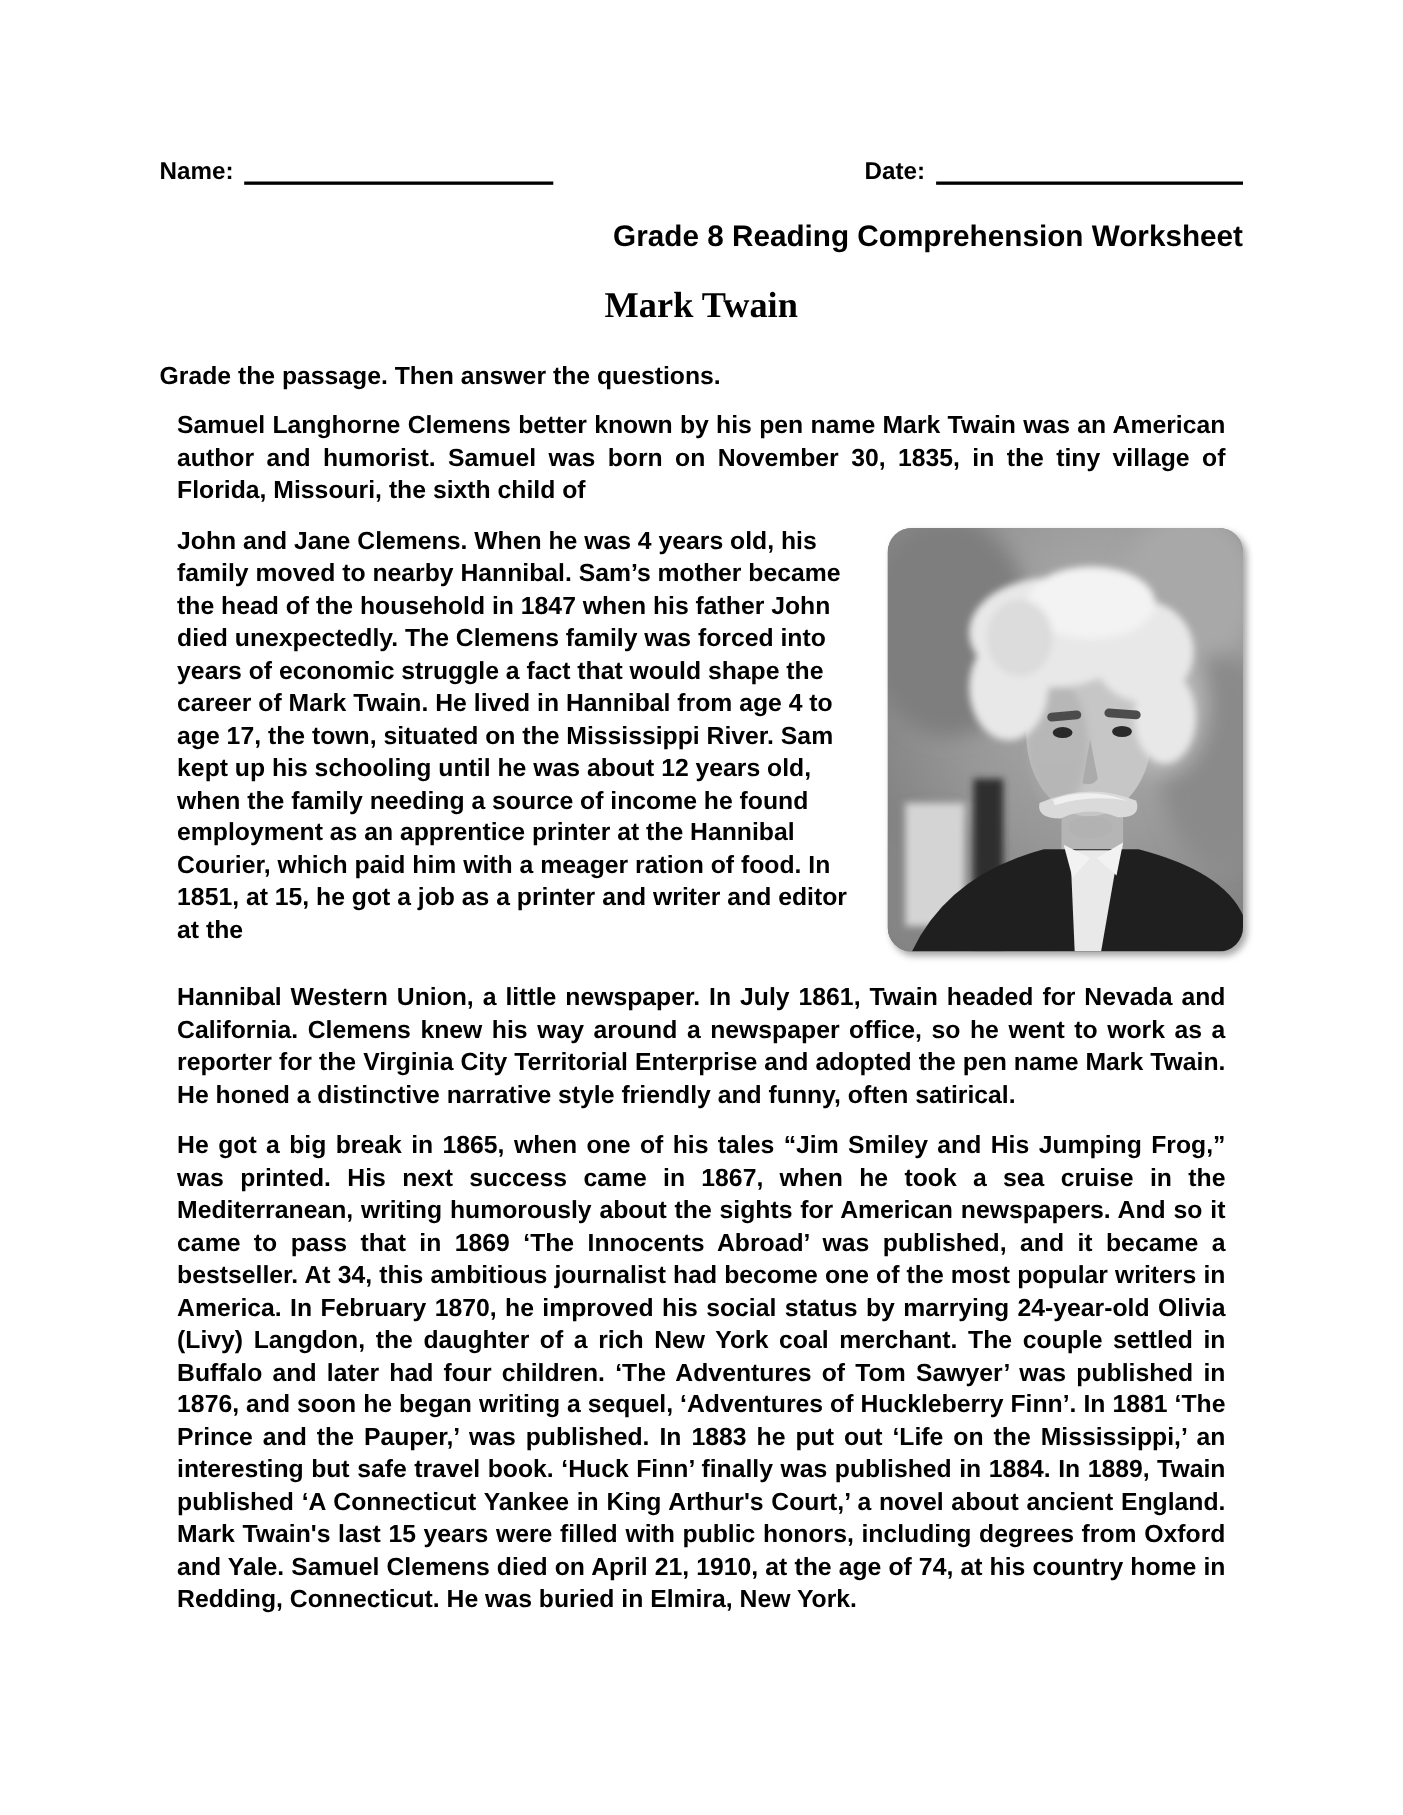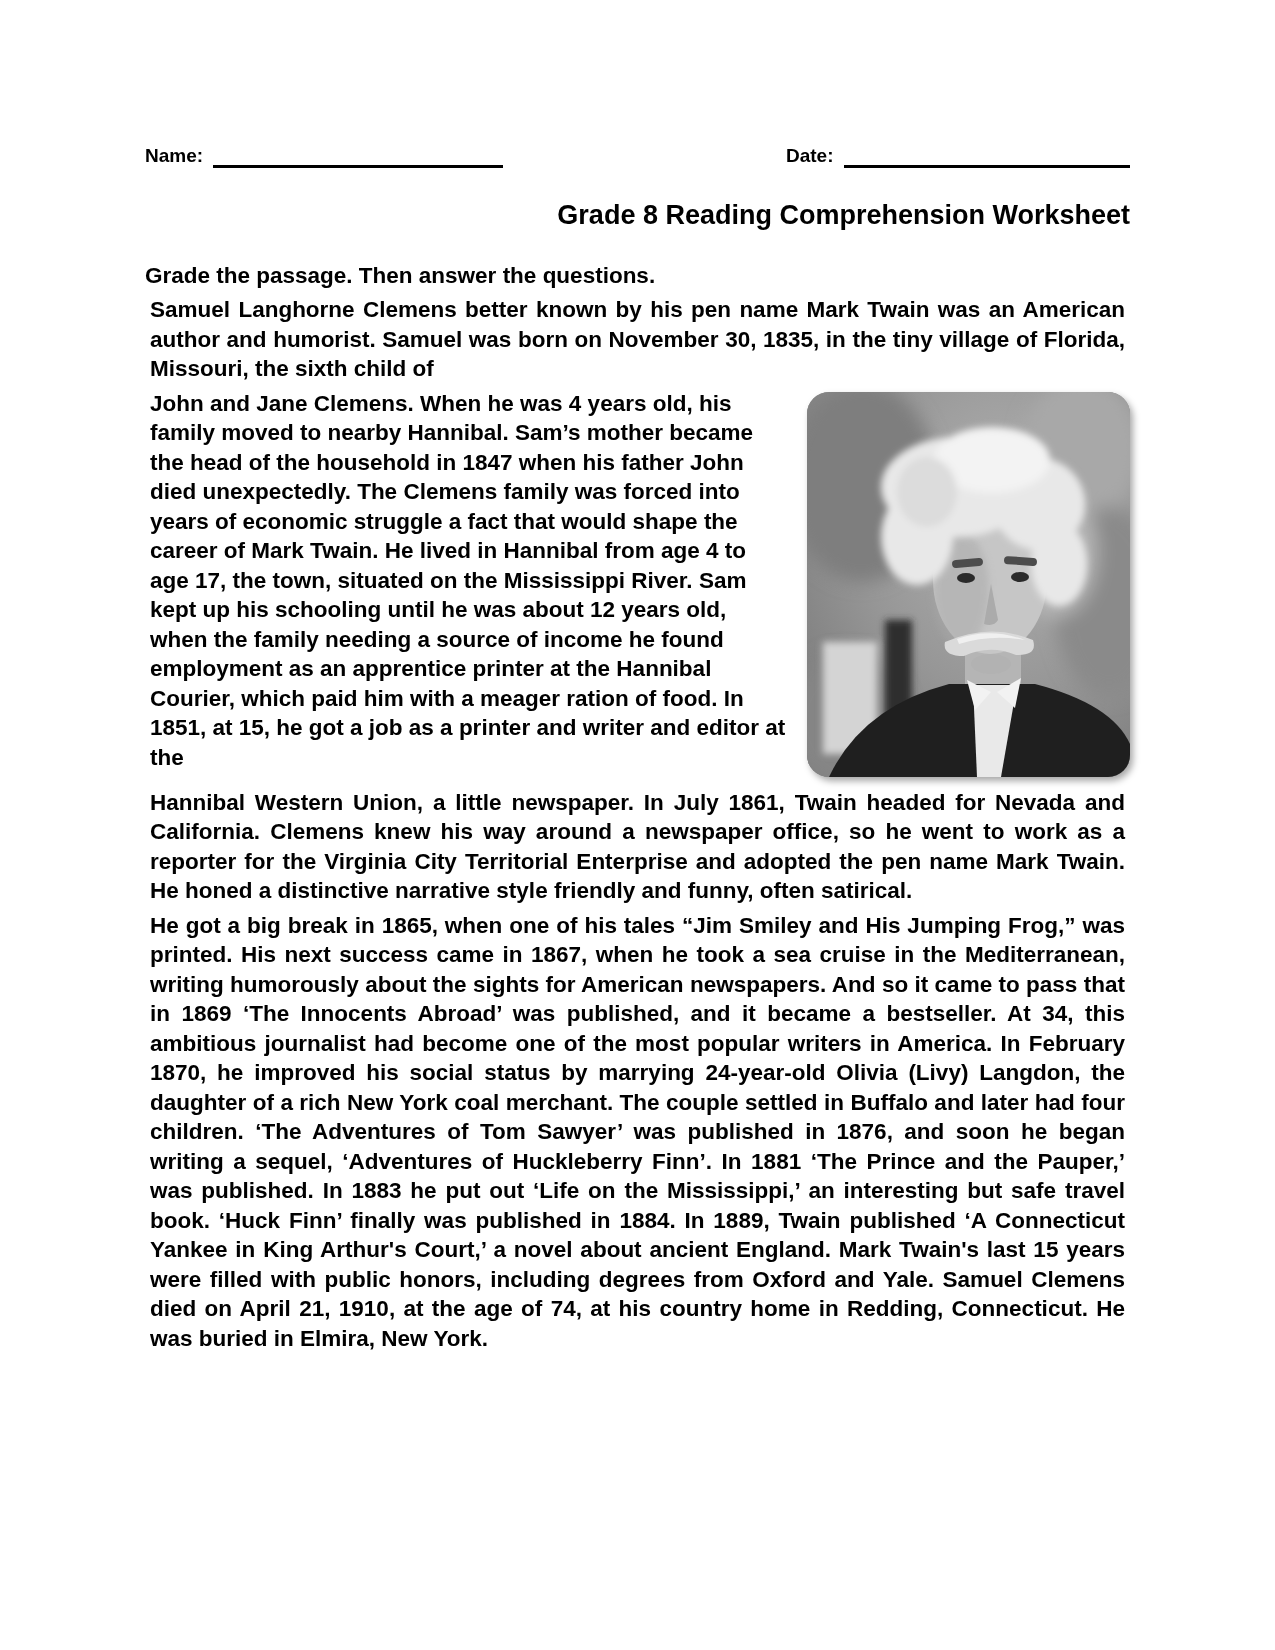--- a/index.html
+++ b/index.html
@@ -16,7 +16,7 @@
     overflow: hidden;
   }
   
-  .header-row { display: flex; align-items: flex-start; font-size: 19px; line-height: 25px; }
+  .header-row { display: flex; align-items: flex-start; font-size: 22px; line-height: 25px; }
   .field { display: flex; align-items: flex-end; }
   .field-name { width: 358px; }
   .field-date { width: 344px; margin-left: auto; }

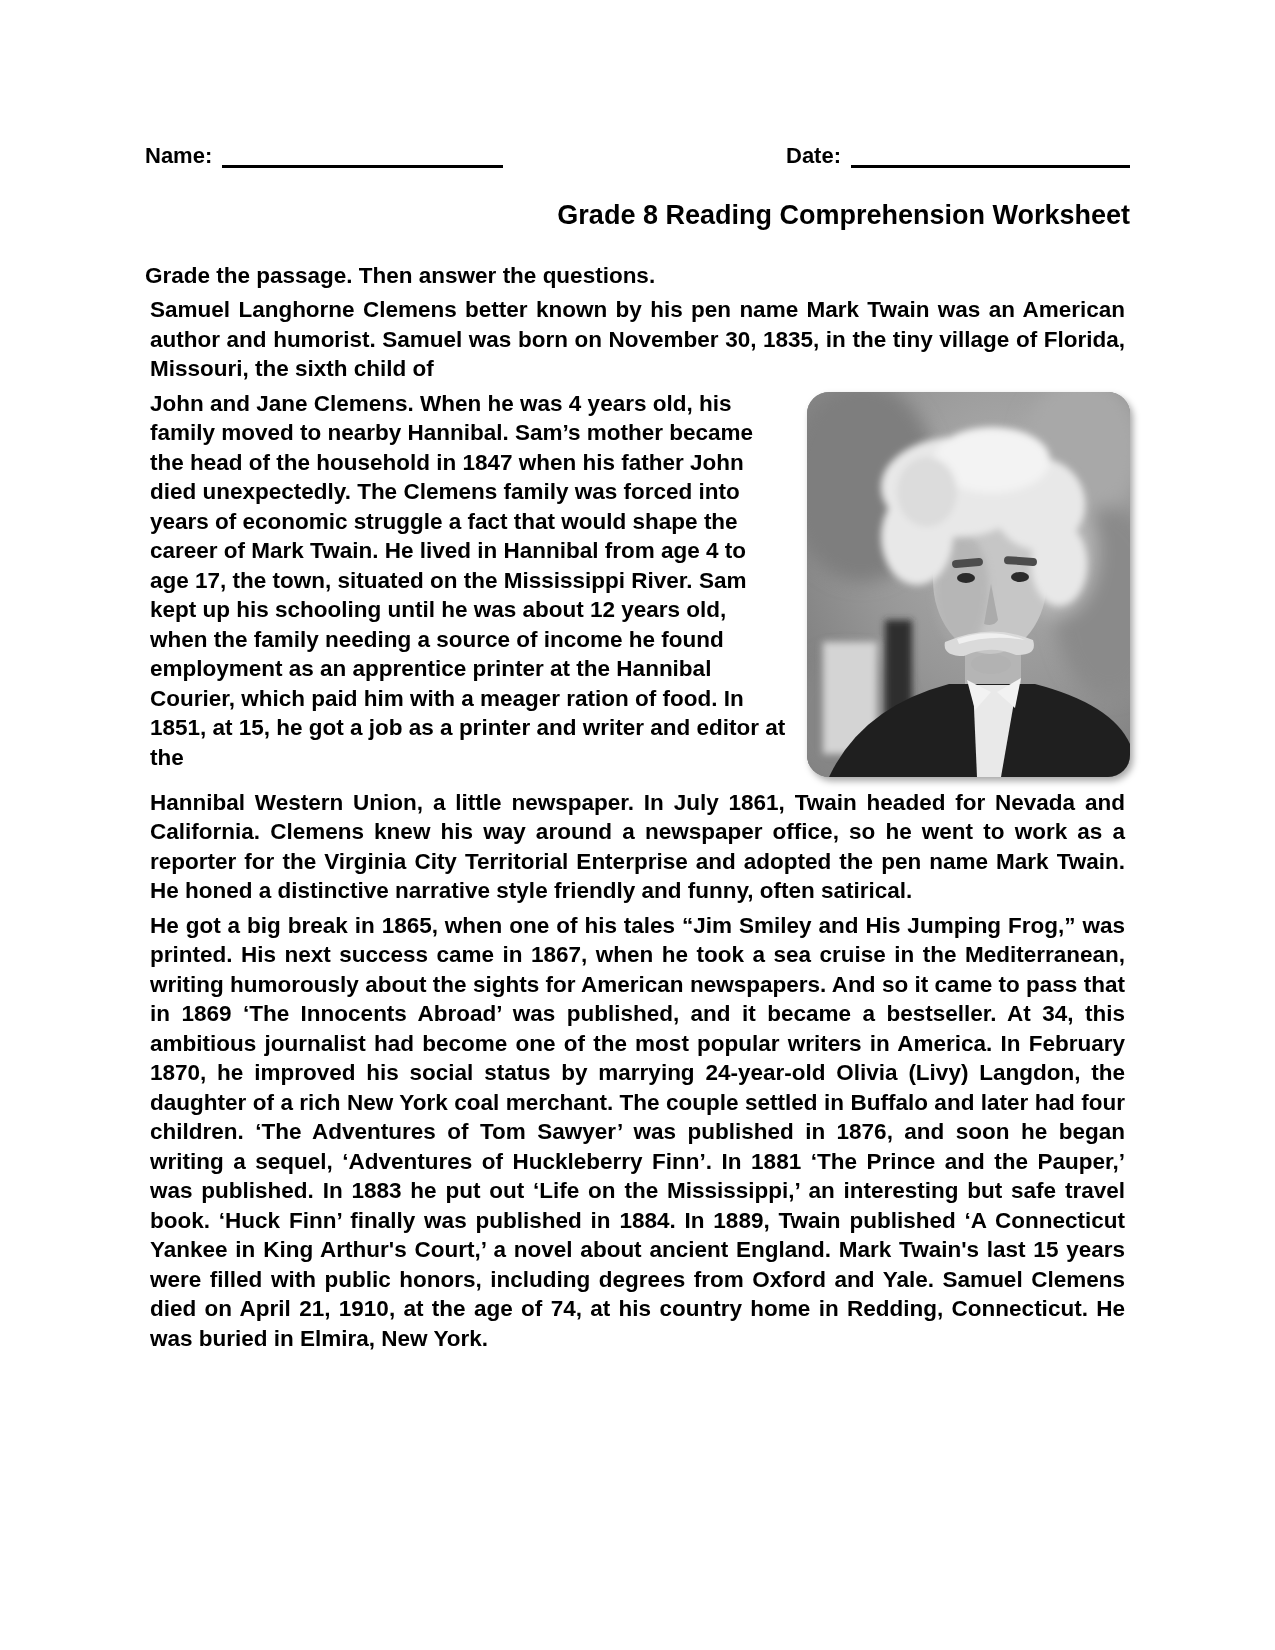--- a/index.html
+++ b/index.html
@@ -83,6 +83,7 @@
   </div>
 
   <h1 class="title">Grade 8 Reading Comprehension Worksheet</h1>
+  <h2 class="subtitle">Mark Twain</h2>
   <p class="instructions">Grade the passage. Then answer the questions.</p>
 
   <div class="passage">

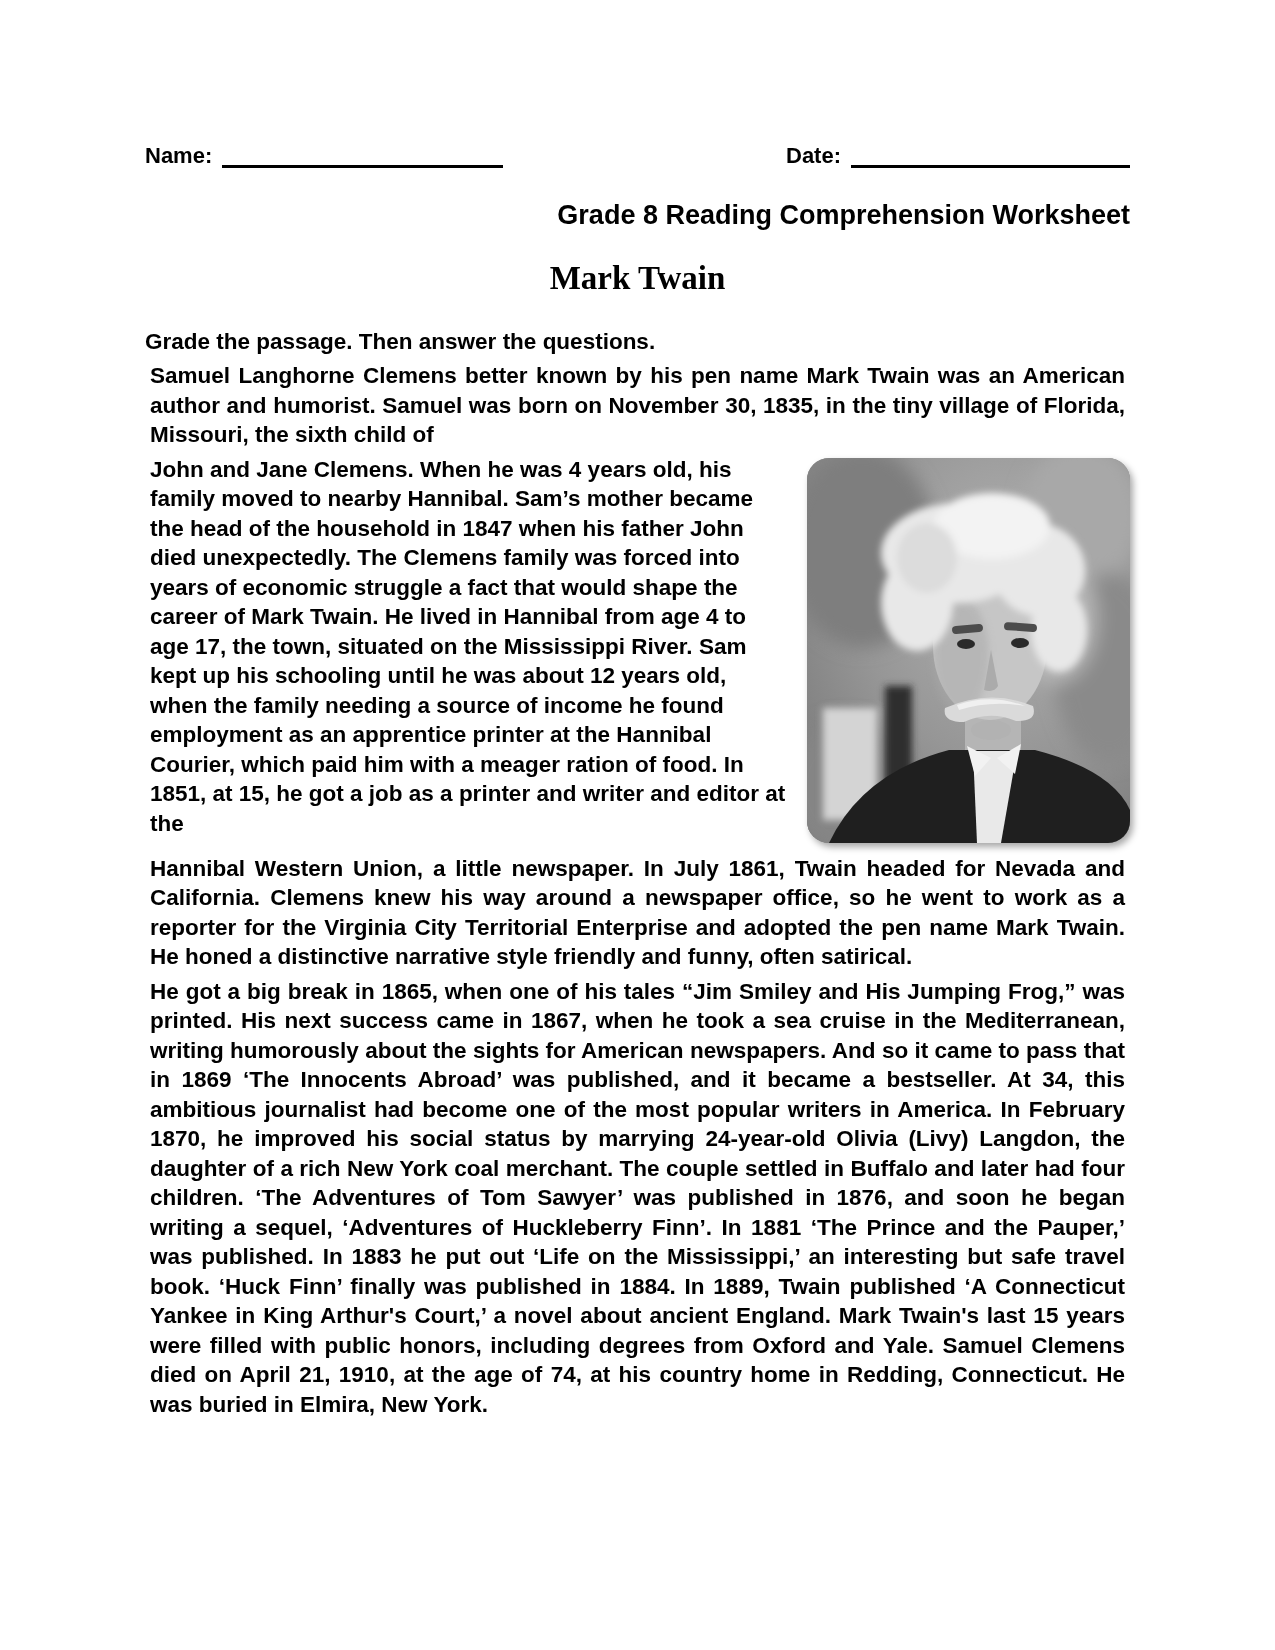--- a/index.html
+++ b/index.html
@@ -50,7 +50,7 @@
   }
   
   .passage { margin-top: 4px; font-size: 22.5px; line-height: 29.5px; }
-  .passage p { margin: 5px; }
+  .passage p { margin: 16px; }
   .just { text-align: justify; }
   .wrapped { text-align: left; }
   .wrap-section::after { content: ""; display: block; clear: both; }

